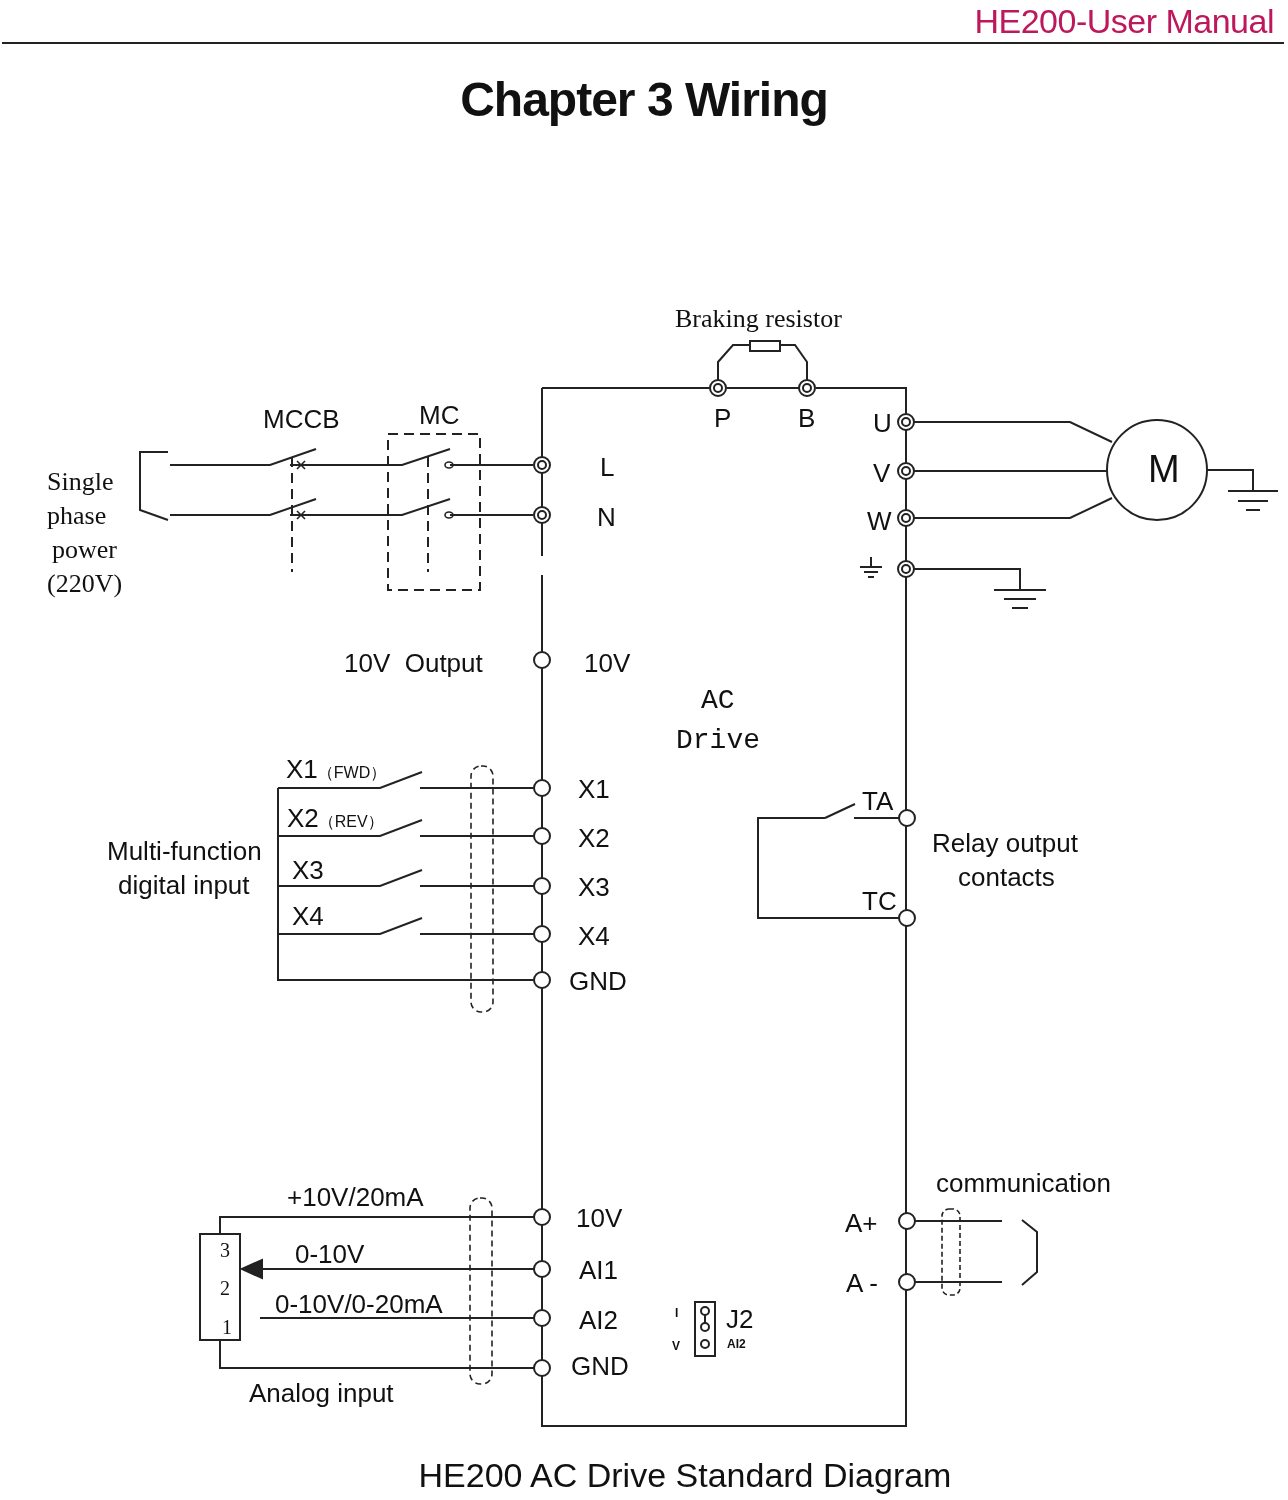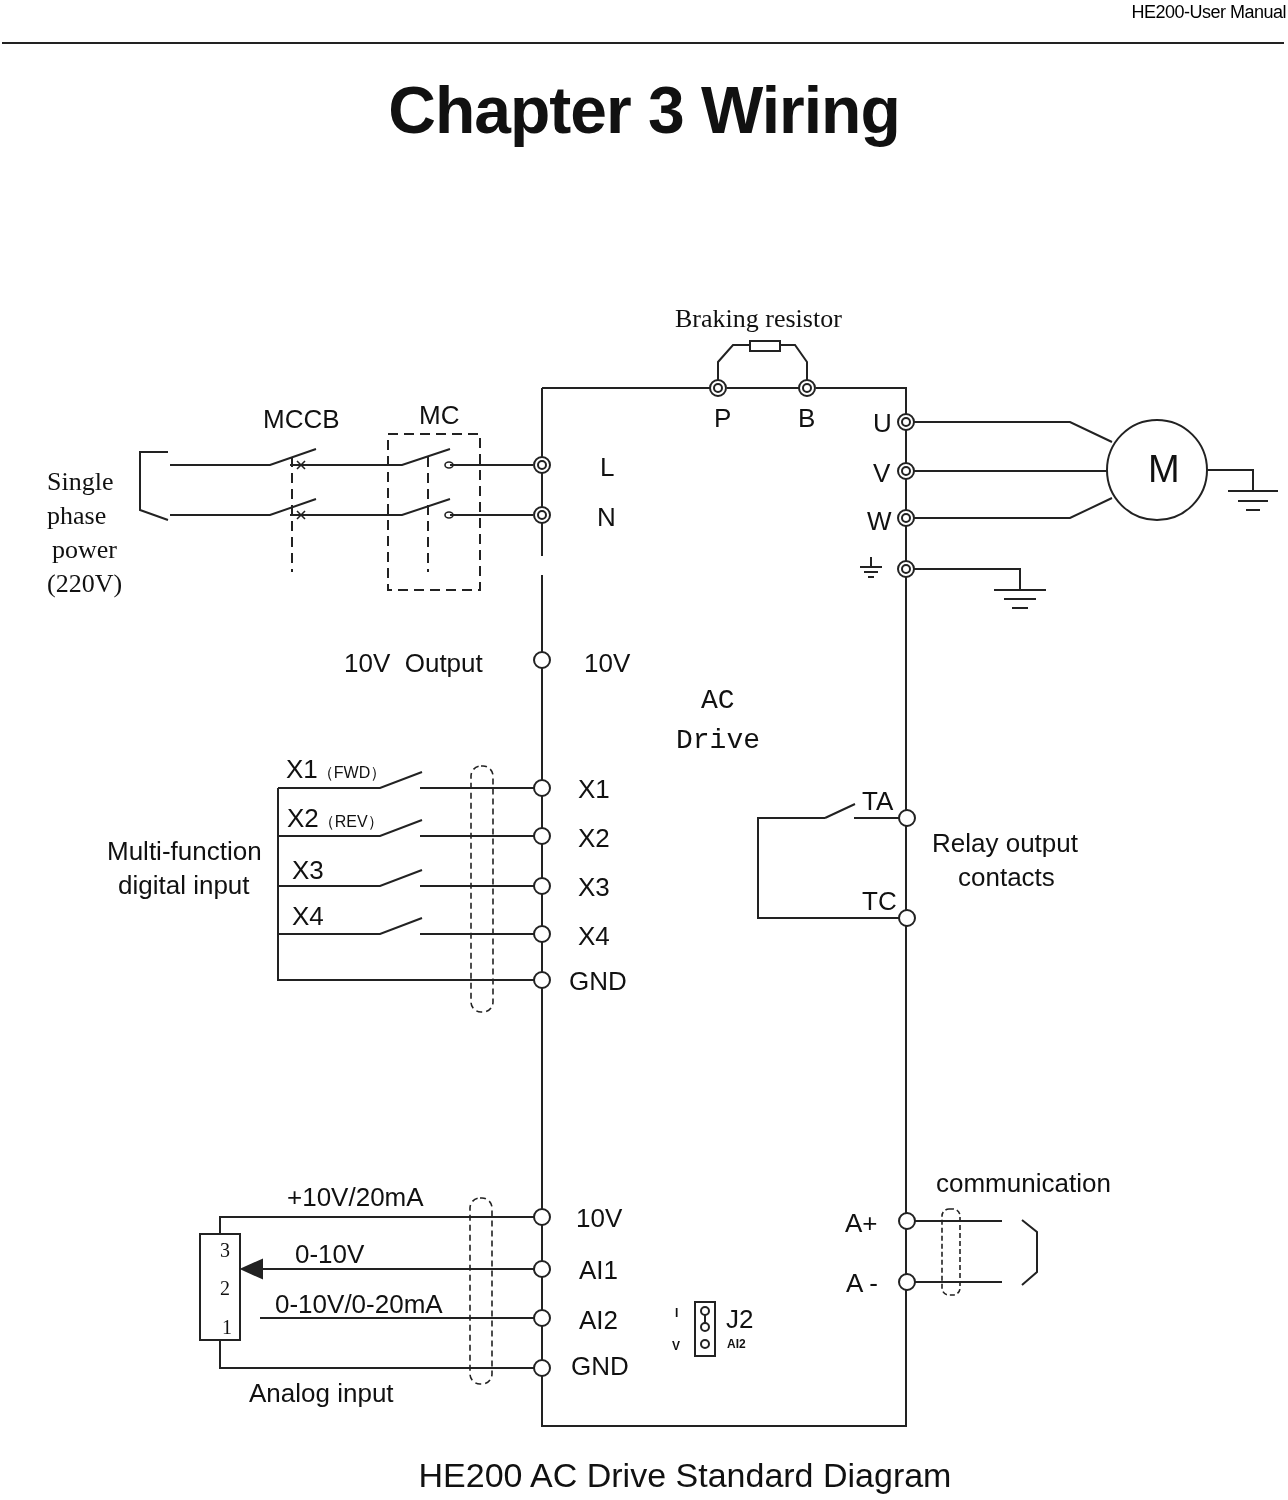--- a/index.html
+++ b/index.html
@@ -4,7 +4,7 @@
 <style>
   html, body { margin:0; padding:0; background:#ffffff; }
   body { width:1288px; height:1500px; position:relative; overflow:hidden; font-family:"Liberation Sans", sans-serif; color:#111; }
-  .header-title { position:absolute; right:2px; top:2px; font-size:18px; color:#000000; letter-spacing:-0.5px; }
+  .header-title { position:absolute; right:14px; top:2px; font-size:34px; color:#be185d; letter-spacing:-0.5px; }
   .header-rule { position:absolute; left:2px; top:42px; width:1282px; height:2px; background:#222; }
   .chapter-title { position:absolute; left:0; width:1288px; top:72px; text-align:center; font-size:66px; font-weight:bold; letter-spacing:-1px; }
   svg#diagram { position:absolute; left:0; top:0; }

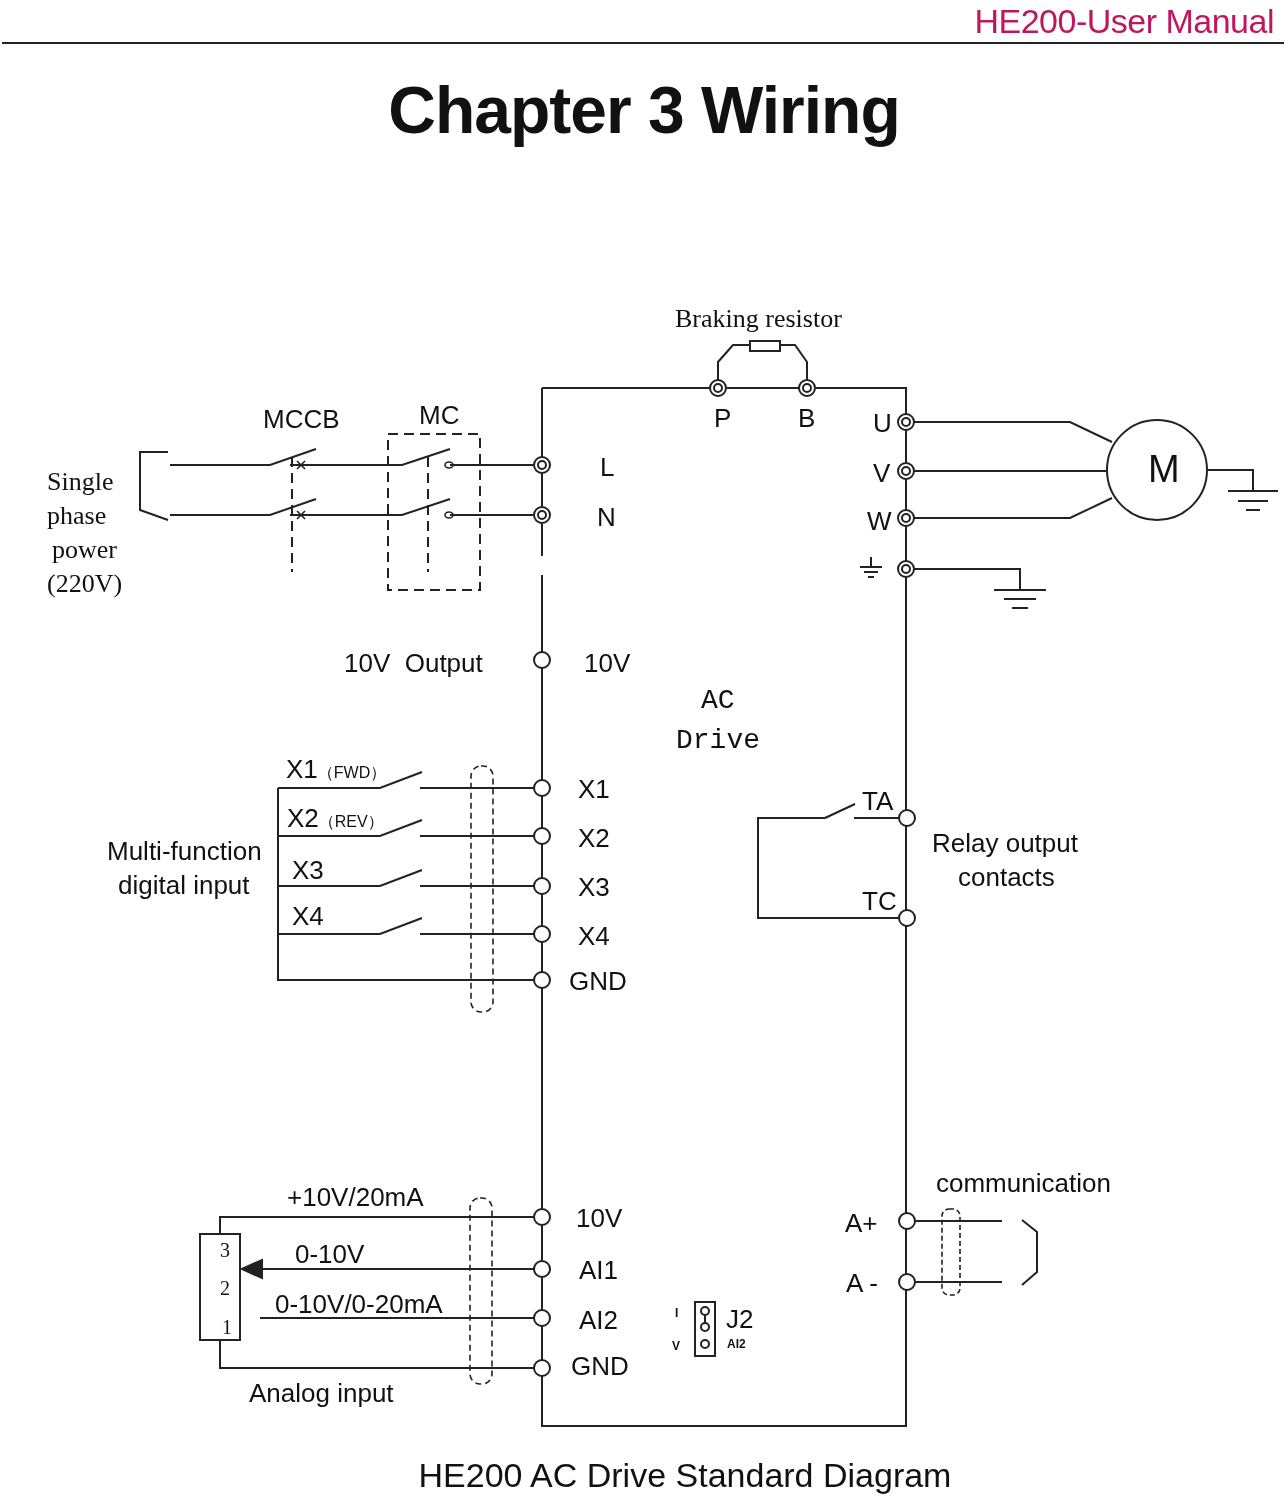--- a/index.html
+++ b/index.html
@@ -6,7 +6,7 @@
   body { width:1288px; height:1500px; position:relative; overflow:hidden; font-family:"Liberation Sans", sans-serif; color:#111; }
   .header-title { position:absolute; right:14px; top:2px; font-size:34px; color:#be185d; letter-spacing:-0.5px; }
   .header-rule { position:absolute; left:2px; top:42px; width:1282px; height:2px; background:#222; }
-  .chapter-title { position:absolute; left:0; width:1288px; top:72px; text-align:center; font-size:66px; font-weight:bold; letter-spacing:-1px; }
+  .chapter-title { position:absolute; left:0; width:1288px; top:72px; text-align:center; font-size:48px; font-weight:bold; letter-spacing:-1px; }
   svg#diagram { position:absolute; left:0; top:0; }
   svg text { fill:#111; }
   .sans { font-family:"Liberation Sans", sans-serif; }

